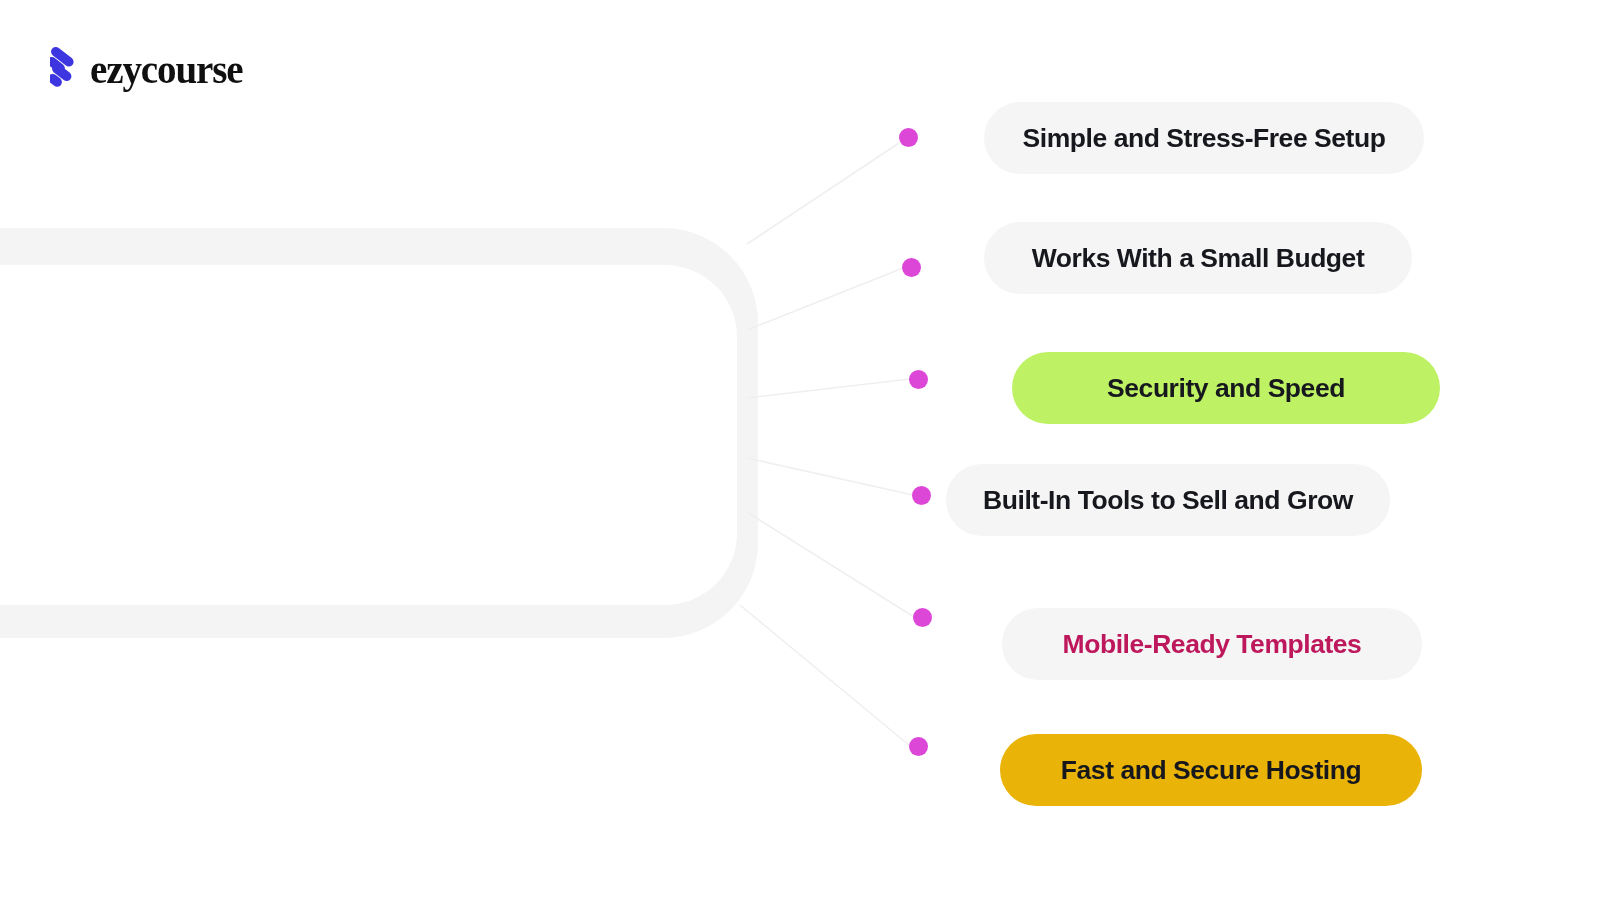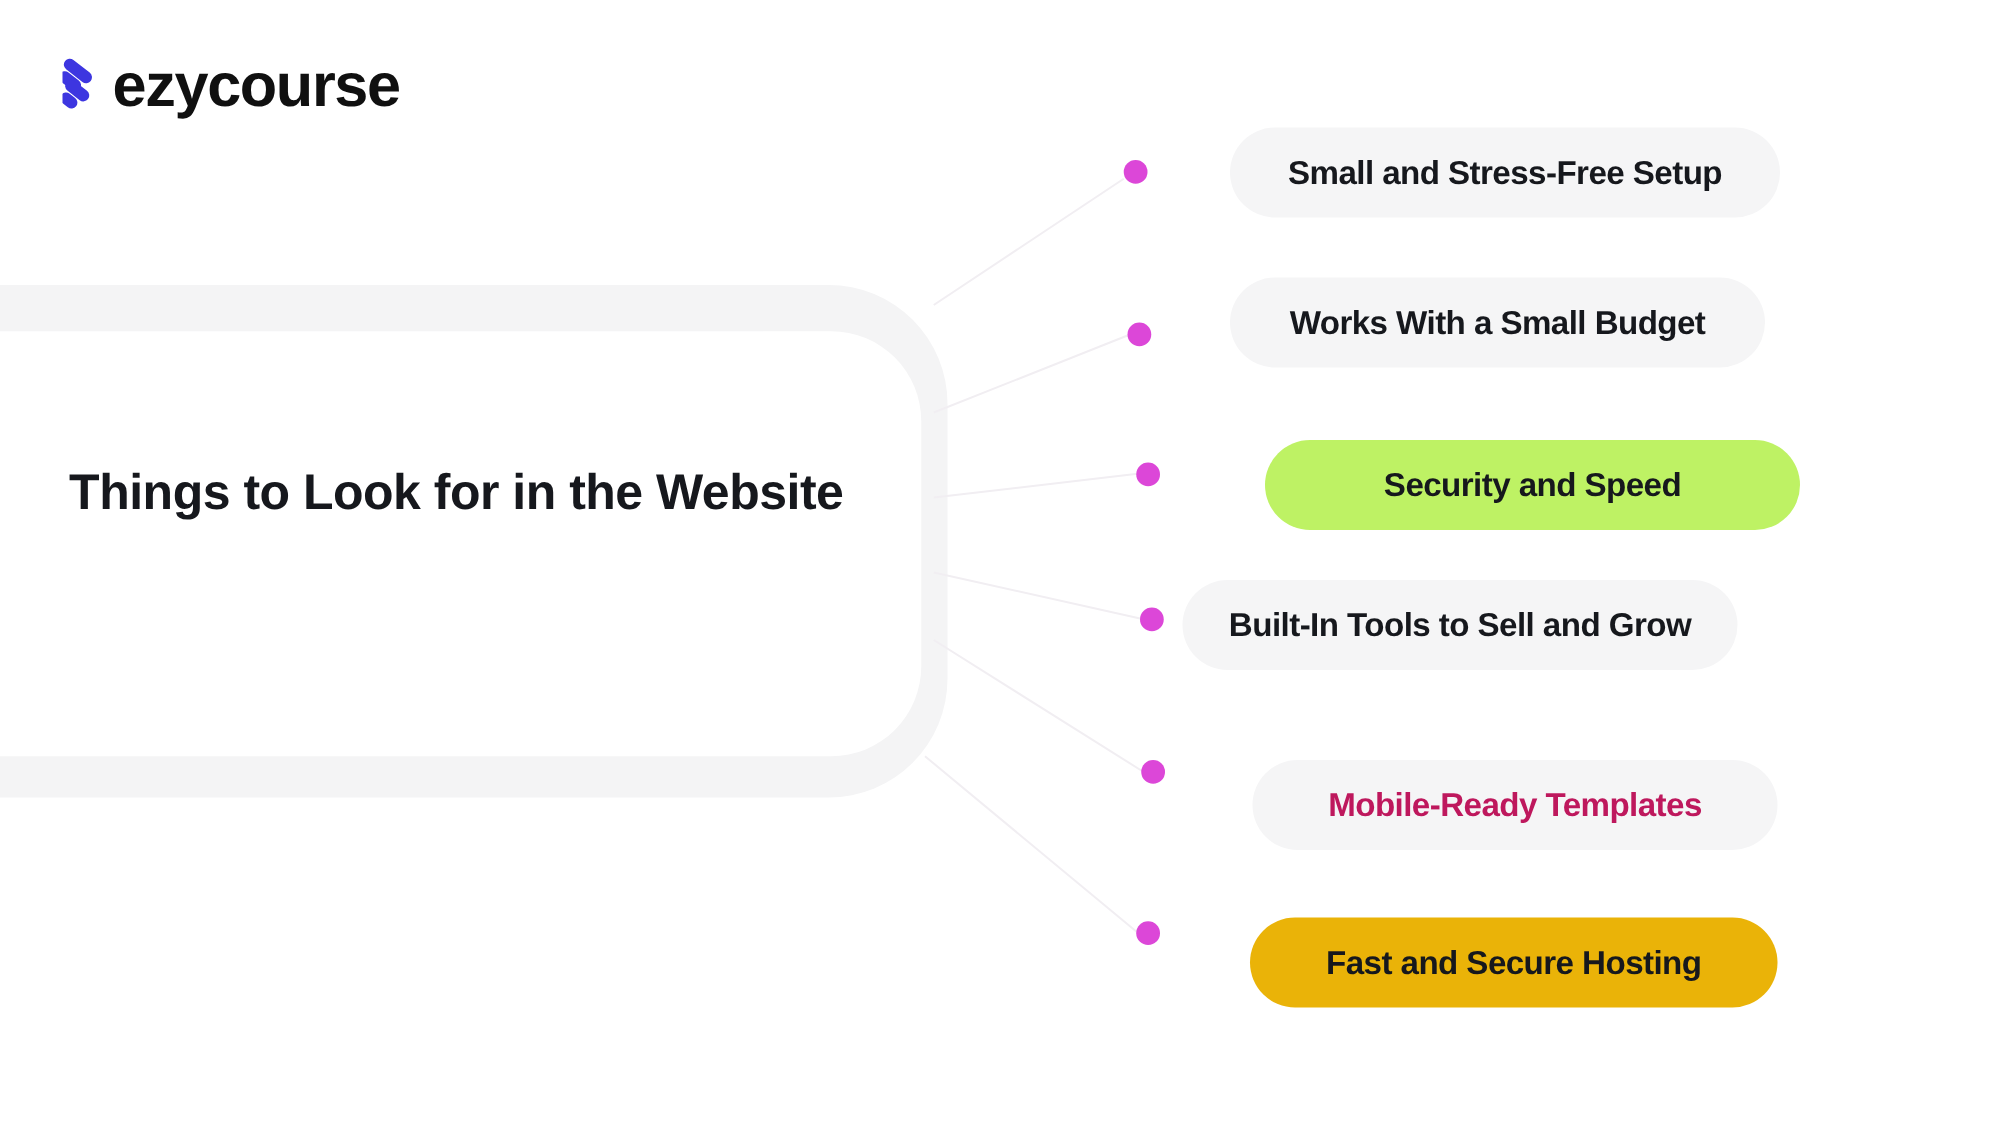--- a/index.html
+++ b/index.html
@@ -37,8 +37,8 @@
     flex: 0 0 auto;
   }
   #logo-wordmark {
-    font-family: Liberation Sans, sans-serif;
-    font-size: 49px;
+    font-family: Liberation Serif, serif;
+    font-size: 39px;
     font-weight: 700;
     letter-spacing: -1.1px;
     color: #101010;

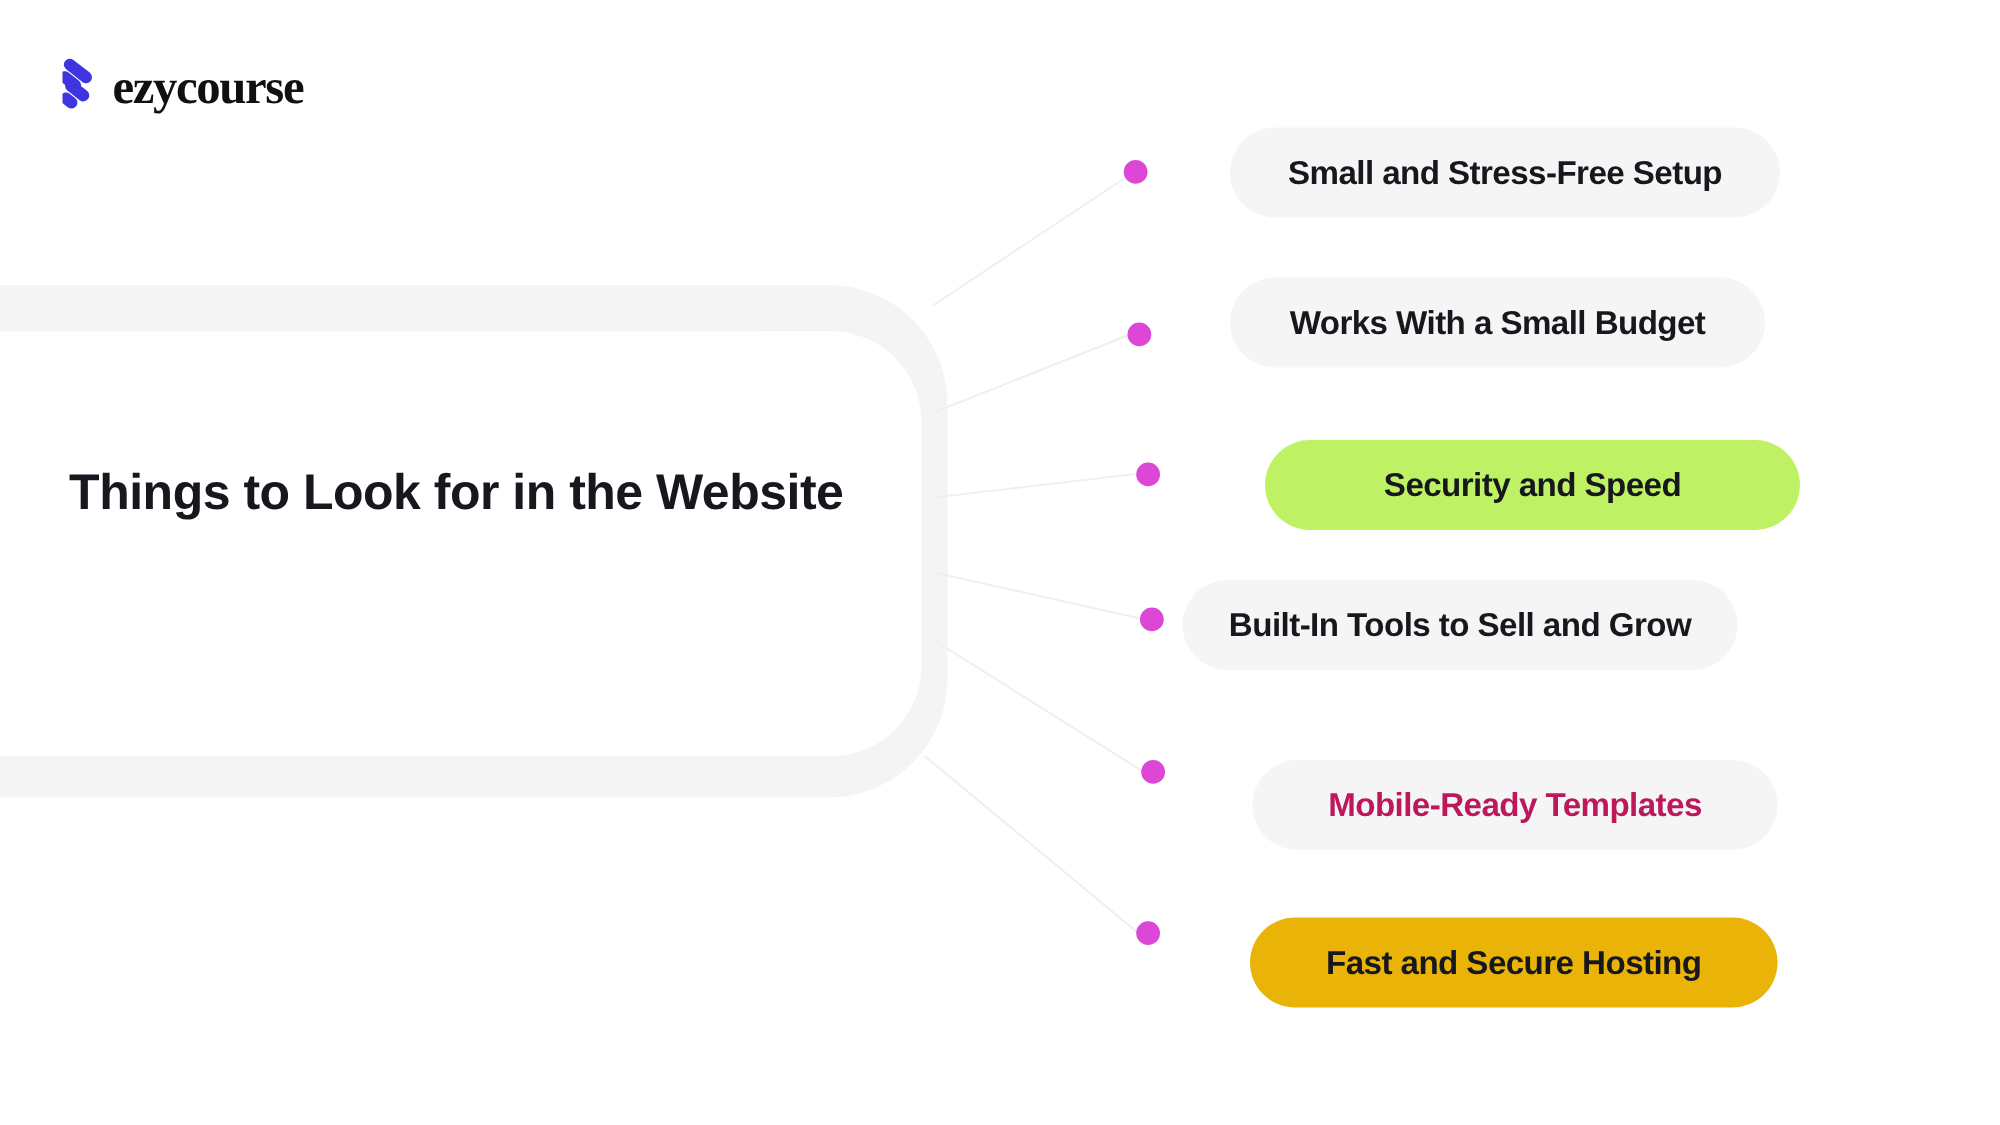--- a/index.html
+++ b/index.html
@@ -158,7 +158,7 @@
   <div id="nodes-layer">
       <div class="node node-dot" style="left: 899px; top: 128px; background: rgb(220, 71, 216);"></div>
       <div class="node-pill" style="left: 984px; top: 102px; width: 440px; background: rgb(245, 245, 246);">
-        <span class="node-pill-label" style="color: rgb(22, 24, 29);">Small and Stress-Free Setup</span>
+        <span class="node-pill-label" style="color: rgb(22, 24, 29);">Simple and Stress-Free Setup</span>
       </div>
       <div class="node node-dot" style="left: 902px; top: 258px; background: rgb(220, 71, 216);"></div>
       <div class="node-pill" style="left: 984px; top: 222px; width: 428px; background: rgb(245, 245, 246); text-align: right;">

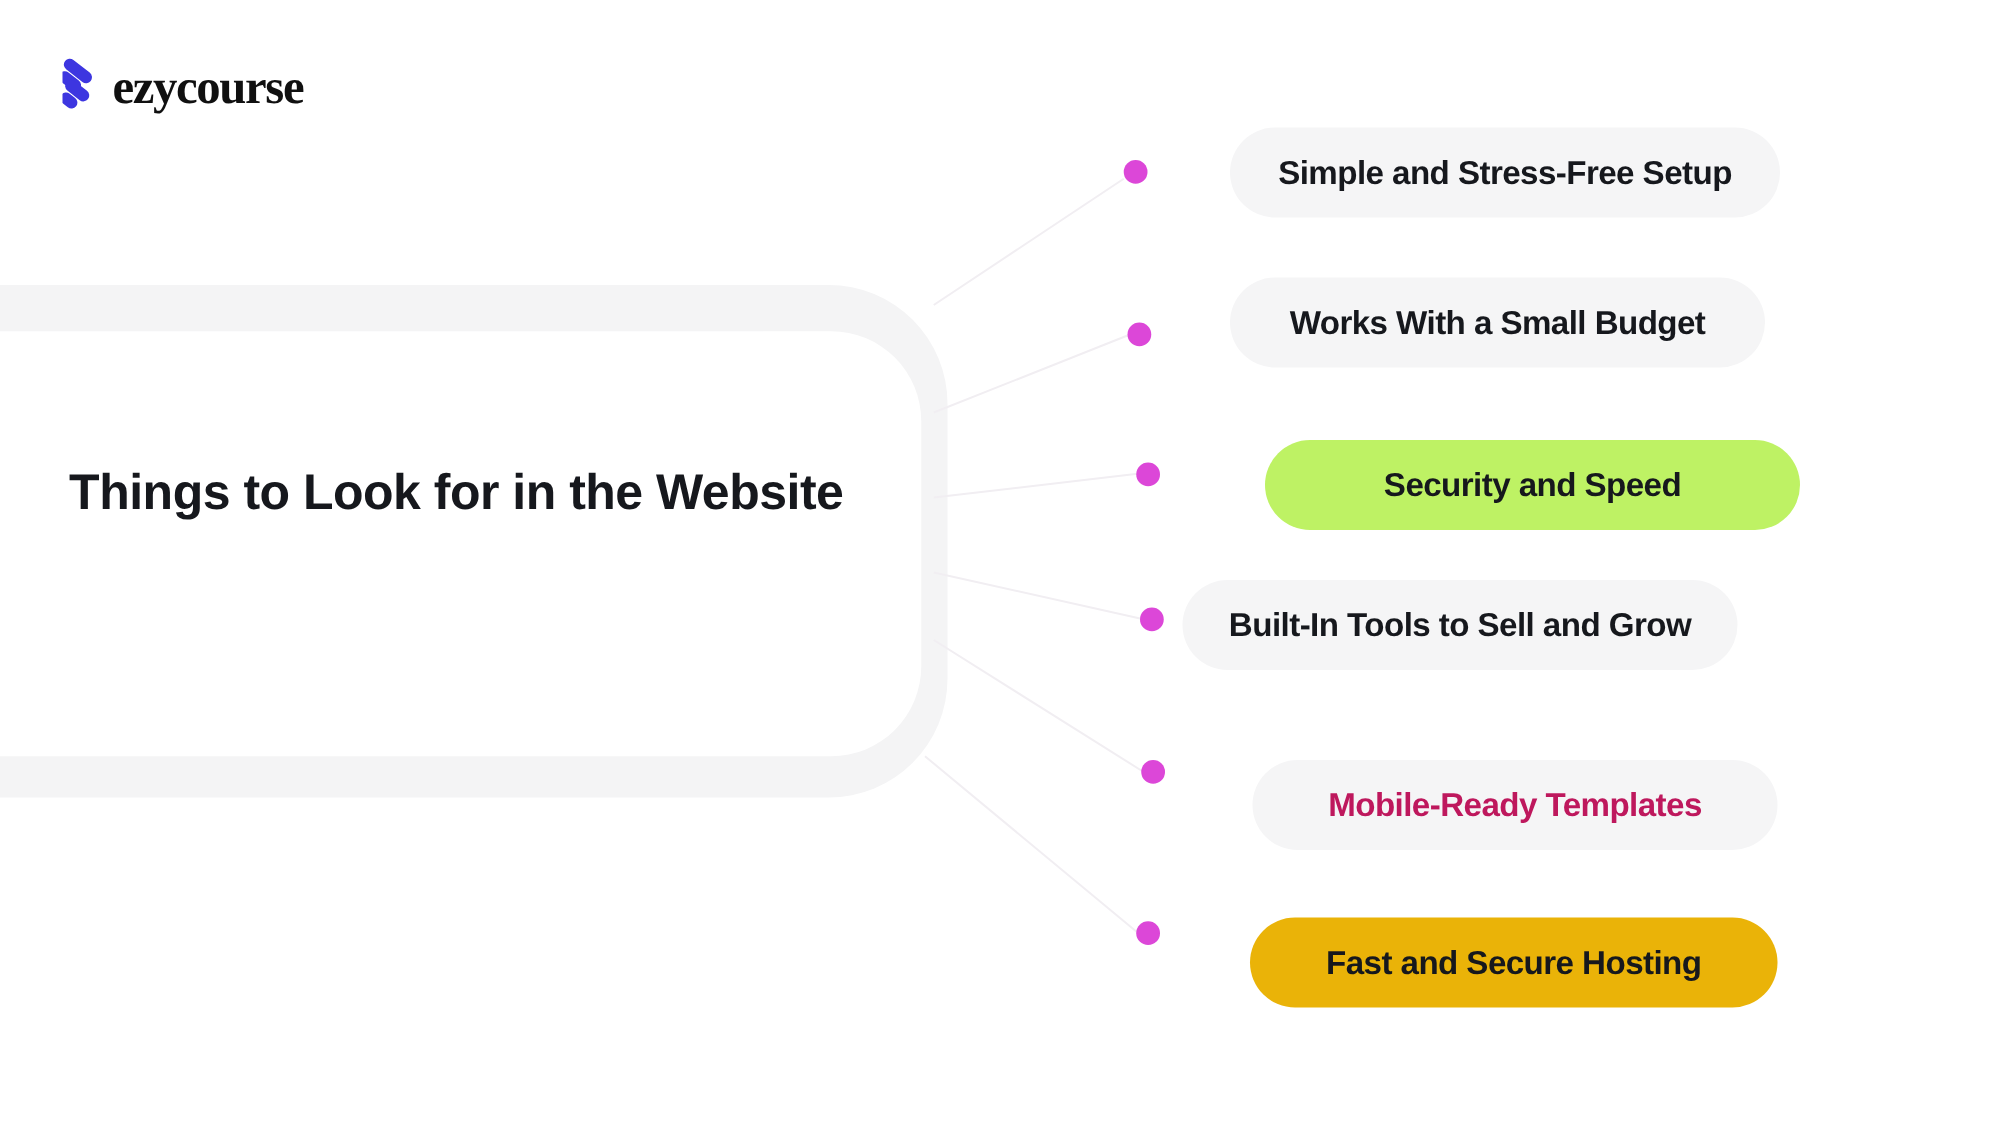--- a/index.html
+++ b/index.html
@@ -143,7 +143,6 @@
   <div id="card-inner"></div>
 
   <div id="card-title">
-    <div>Things to Look for in the Website</div>
   </div>
 
   <svg id="connectors" viewBox="0 0 1600 900" xmlns="http://www.w3.org/2000/svg">

